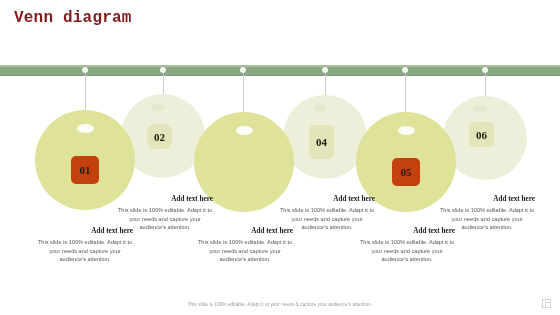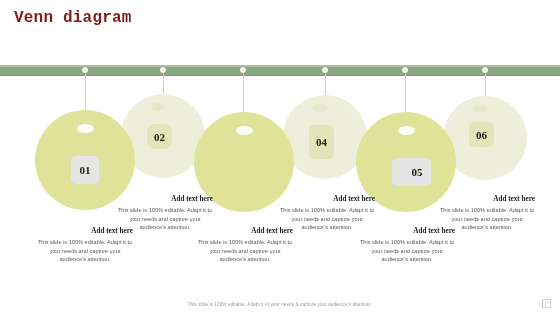--- a/index.html
+++ b/index.html
@@ -81,7 +81,7 @@
     font-family:"Liberation Serif", serif;
     font-weight:bold;color:#20210f;
   }
-  .badge.strong{background:#e5e5e5;}
+  .badge.strong{background:#c2410c;}
   .badge.pale{background:#e2e5ba;}
 
   

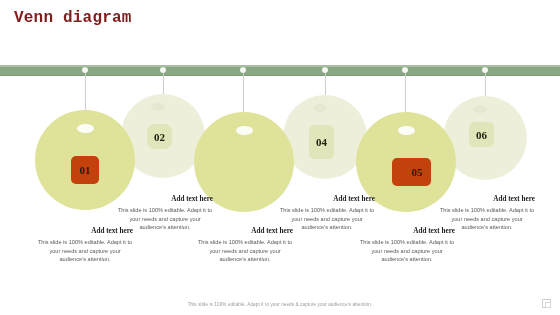--- a/index.html
+++ b/index.html
@@ -179,7 +179,7 @@
   <div class="orn strong" style="left:356px;top:112px;width:100px;height:100px;">
     <div class="orn-shine" style="left:42px;top:14px;width:17px;height:9px;"></div>
   </div>
-  <div class="badge strong" style="left:392px;top:158px;width:28px;height:28px;font-size:11px;padding-left:11px;">
+  <div class="badge strong" style="left:392px;top:158px;width:28px;height:28px;font-size:11px;">
     <span>05</span>
   </div>
 

